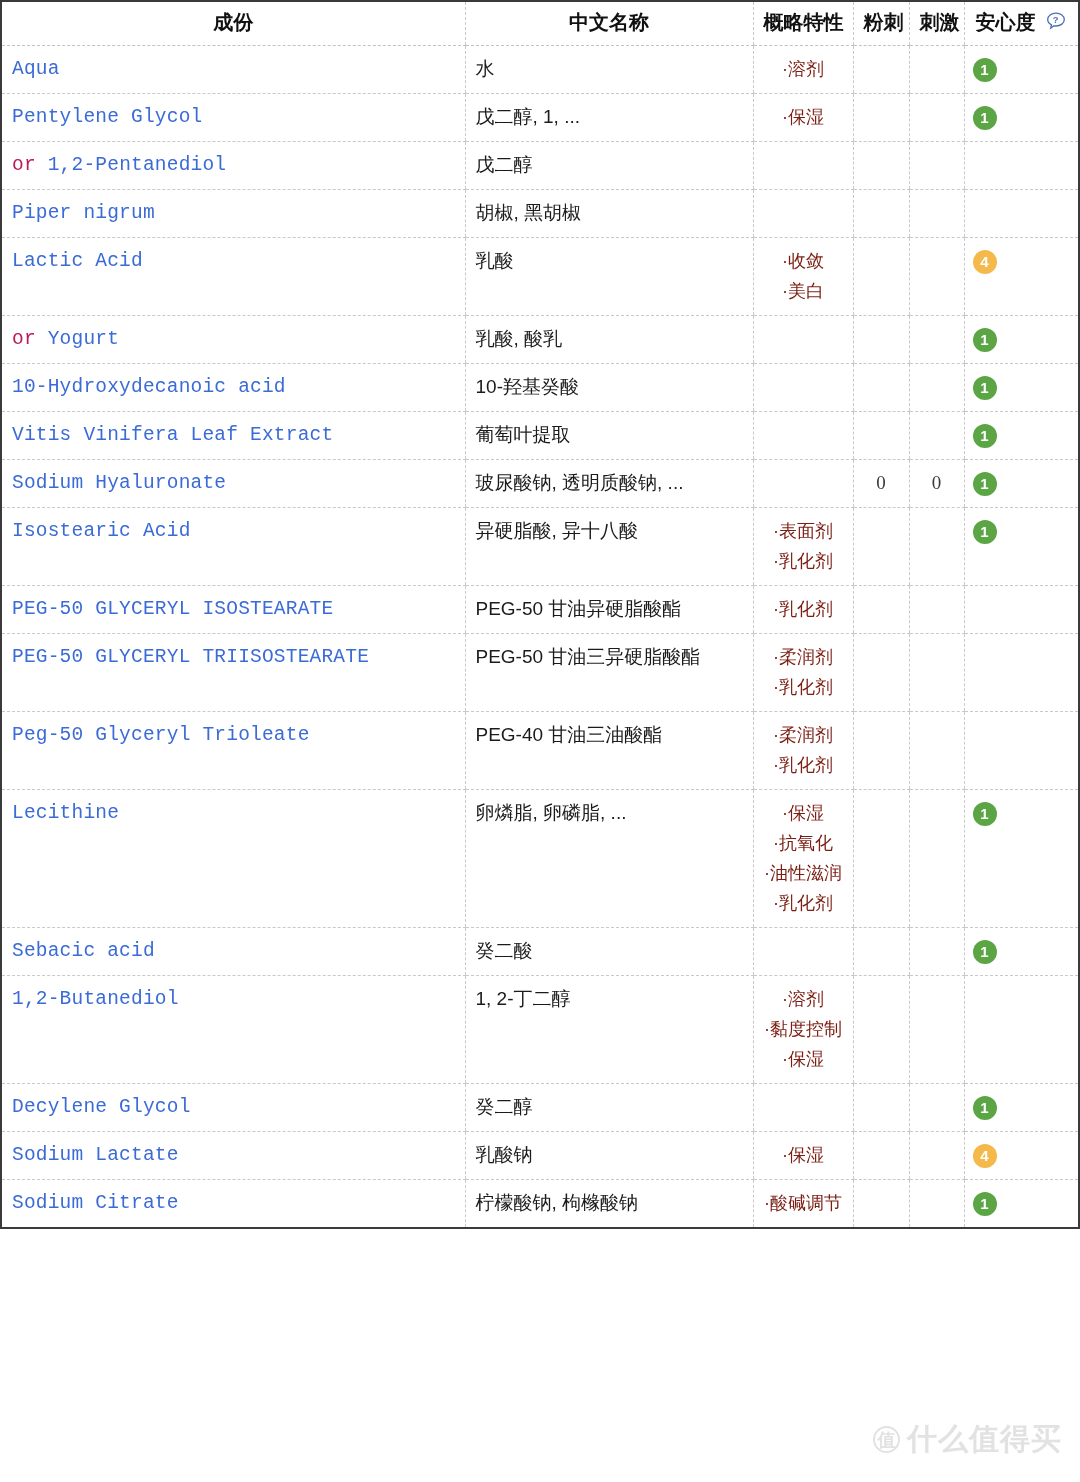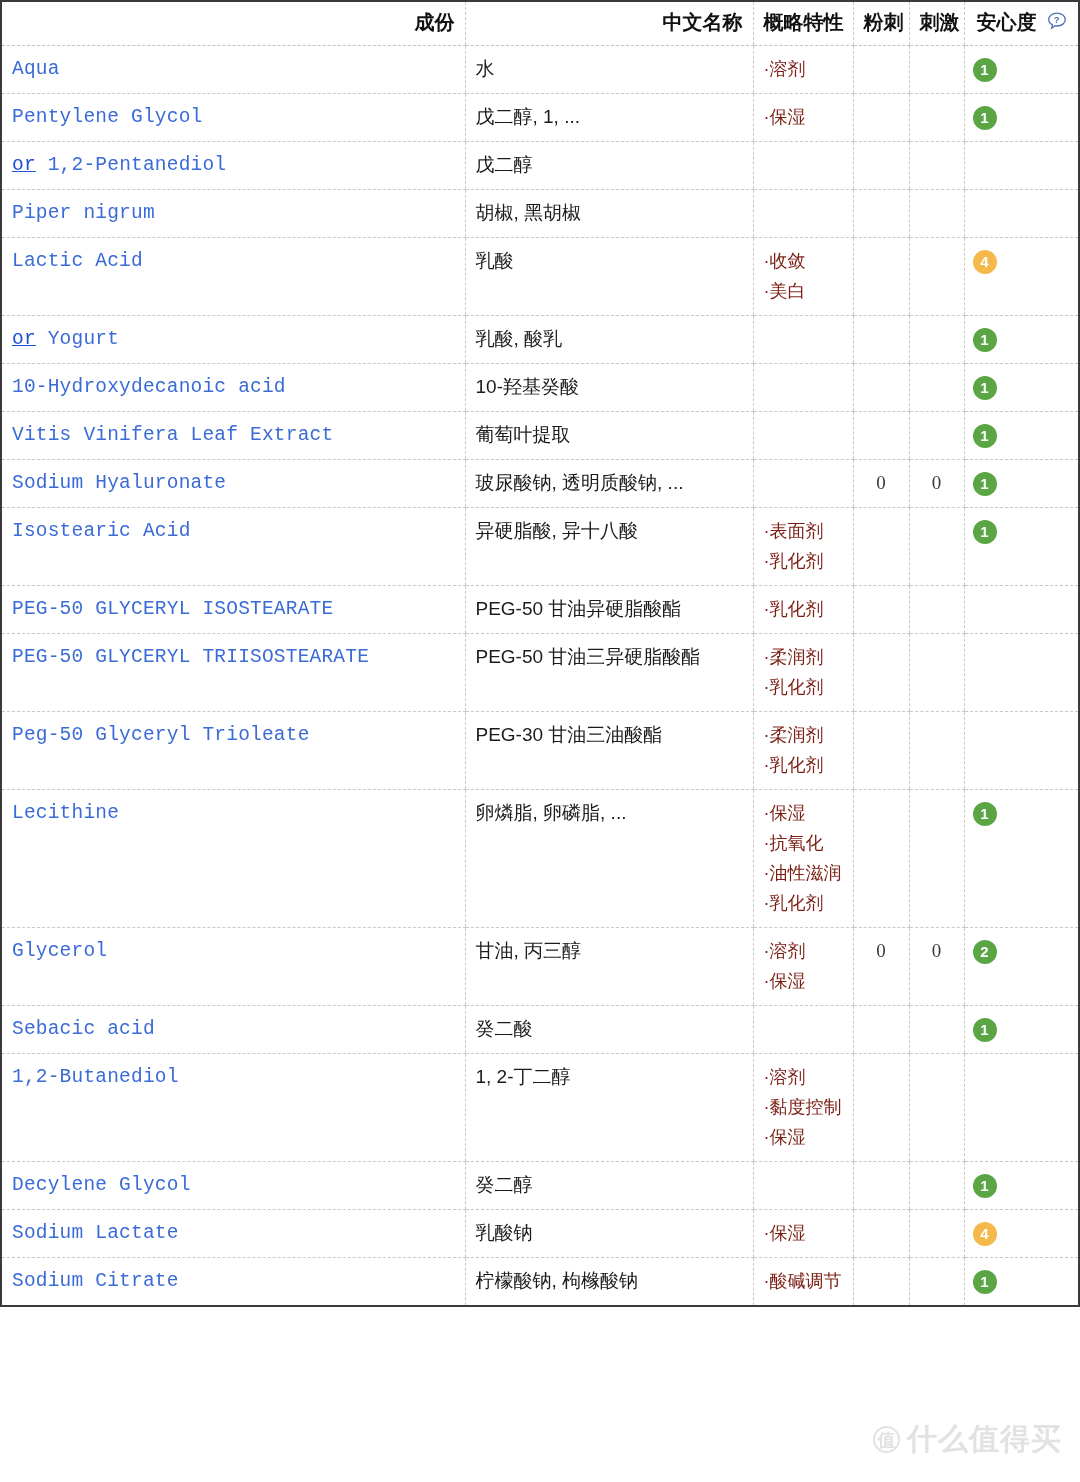--- a/index.html
+++ b/index.html
@@ -35,7 +35,7 @@
   col.c-safe { width: 115px; }
 
   thead th {
-    text-align: right;
+    text-align: center;
     font-size: 20px;
     font-weight: bold;
     color: #111;

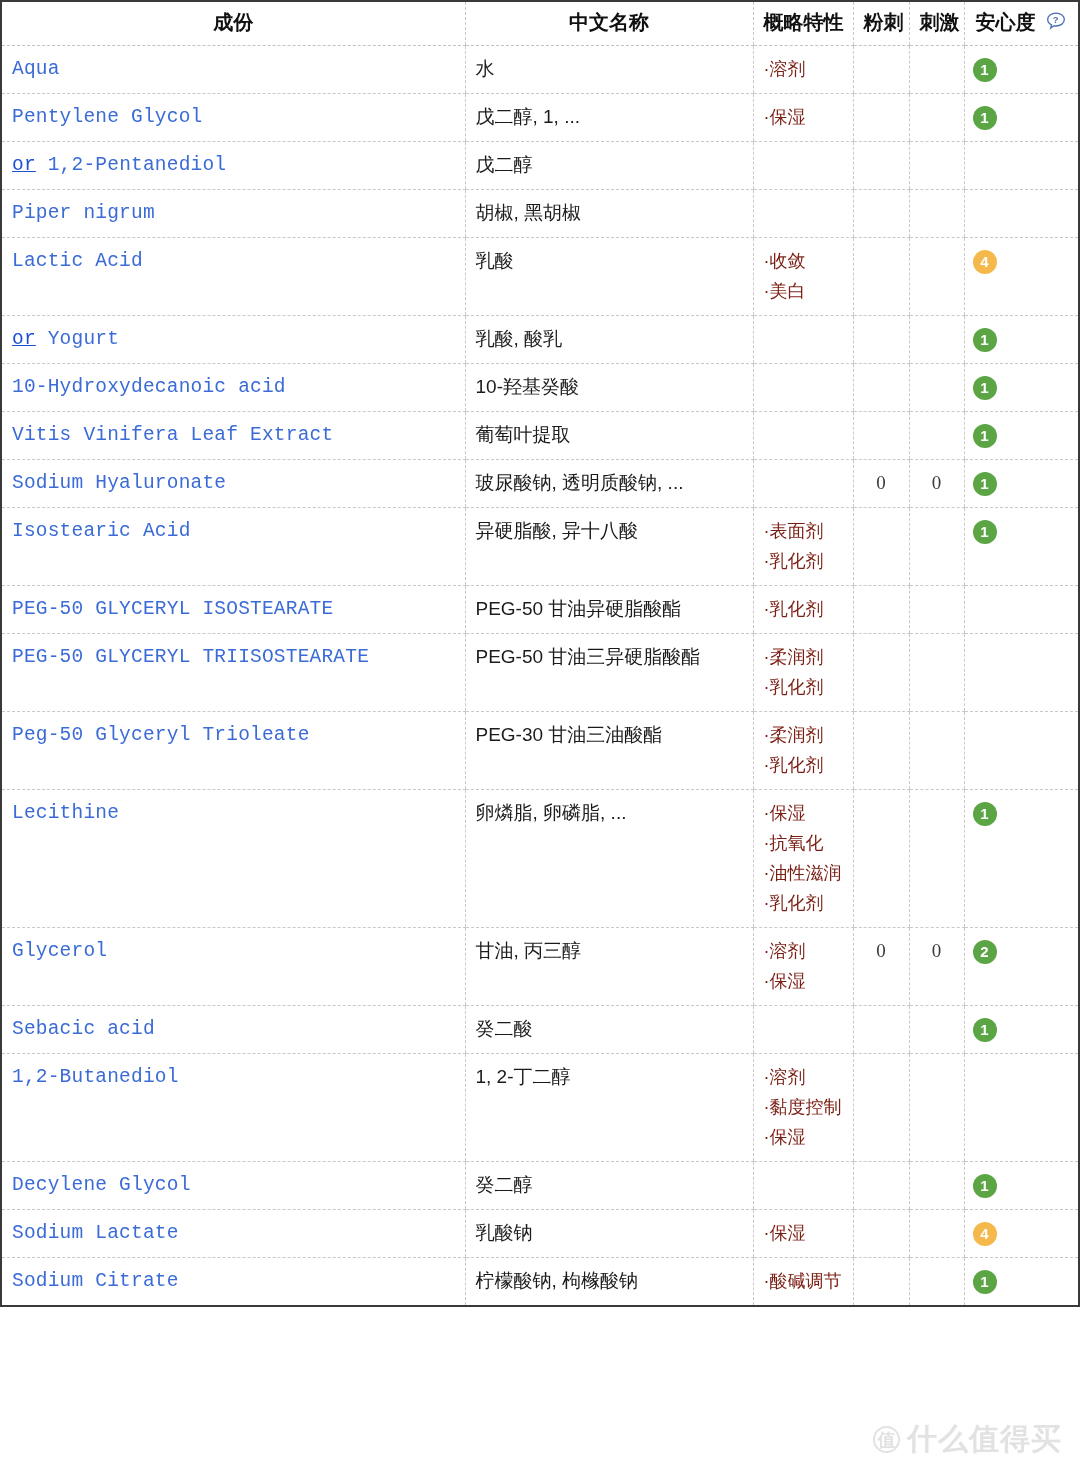--- a/index.html
+++ b/index.html
@@ -79,7 +79,7 @@
     font-size: 18px;
     white-space: nowrap;
   }
-  td.prop .pline { display: block; line-height: 30px; }
+  td.prop .pline { display: block; line-height: 30px; text-align: center; }
   td.num {
     color: #3c3c3c;
     font-size: 19px;

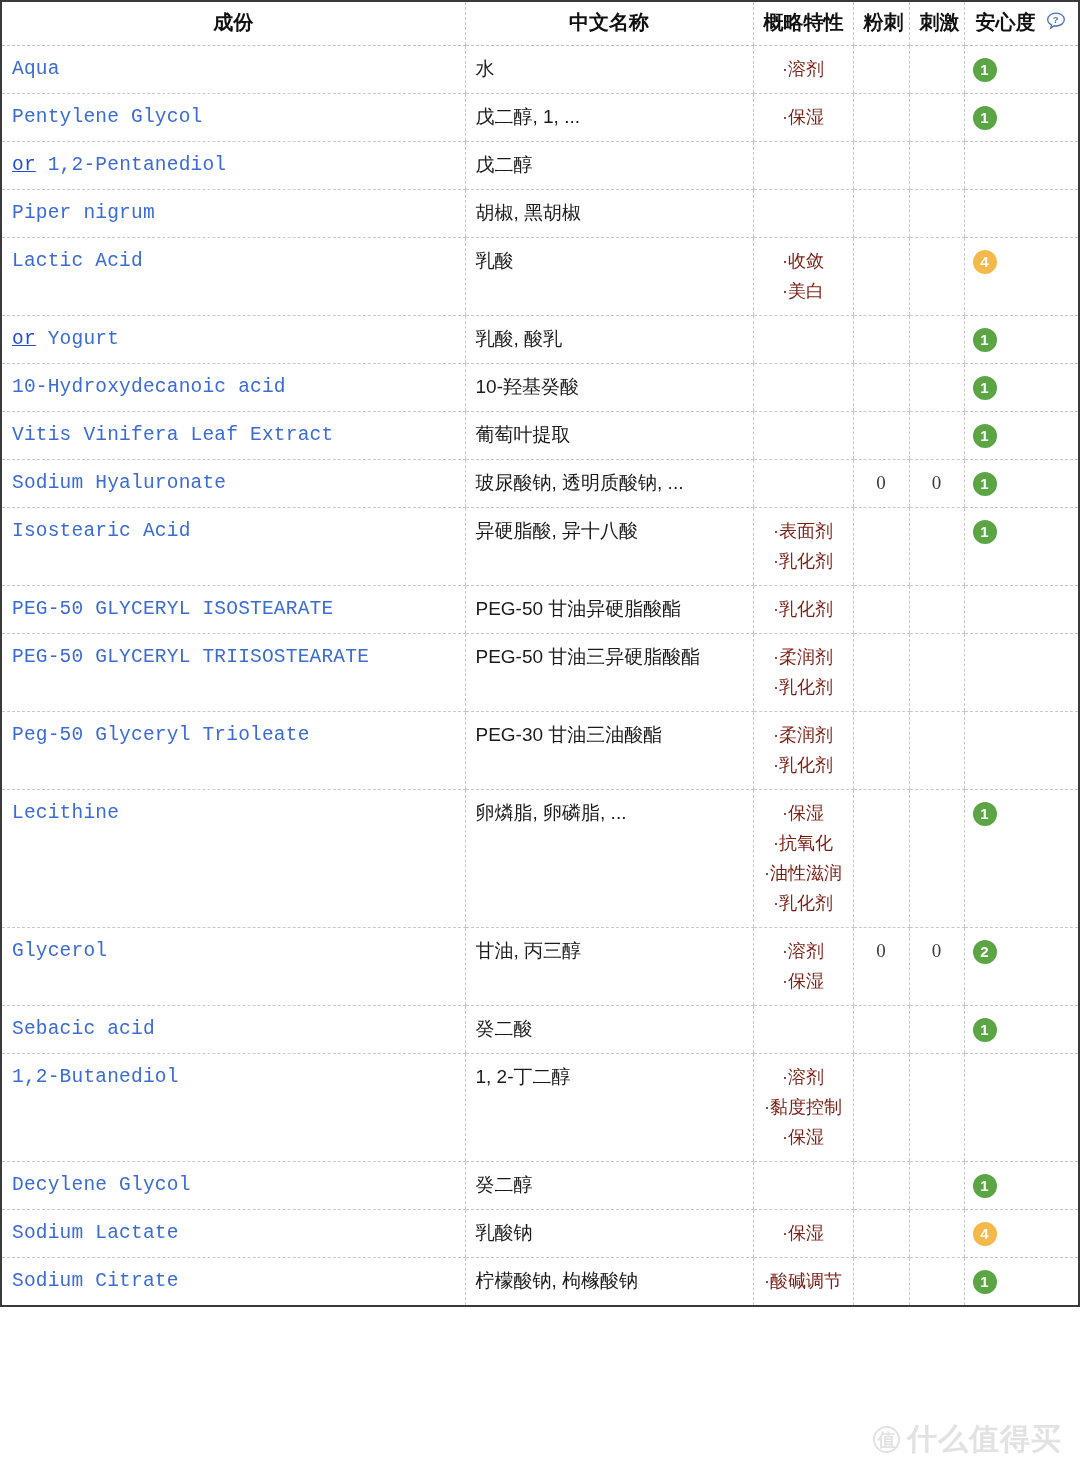--- a/index.html
+++ b/index.html
@@ -67,8 +67,7 @@
     overflow: hidden;
   }
   td.name .or {
-    color: #1d4ed8;
-    text-decoration: underline;
+    color: #be185d;
   }
   td.cn {
     color: #1b1b1b;

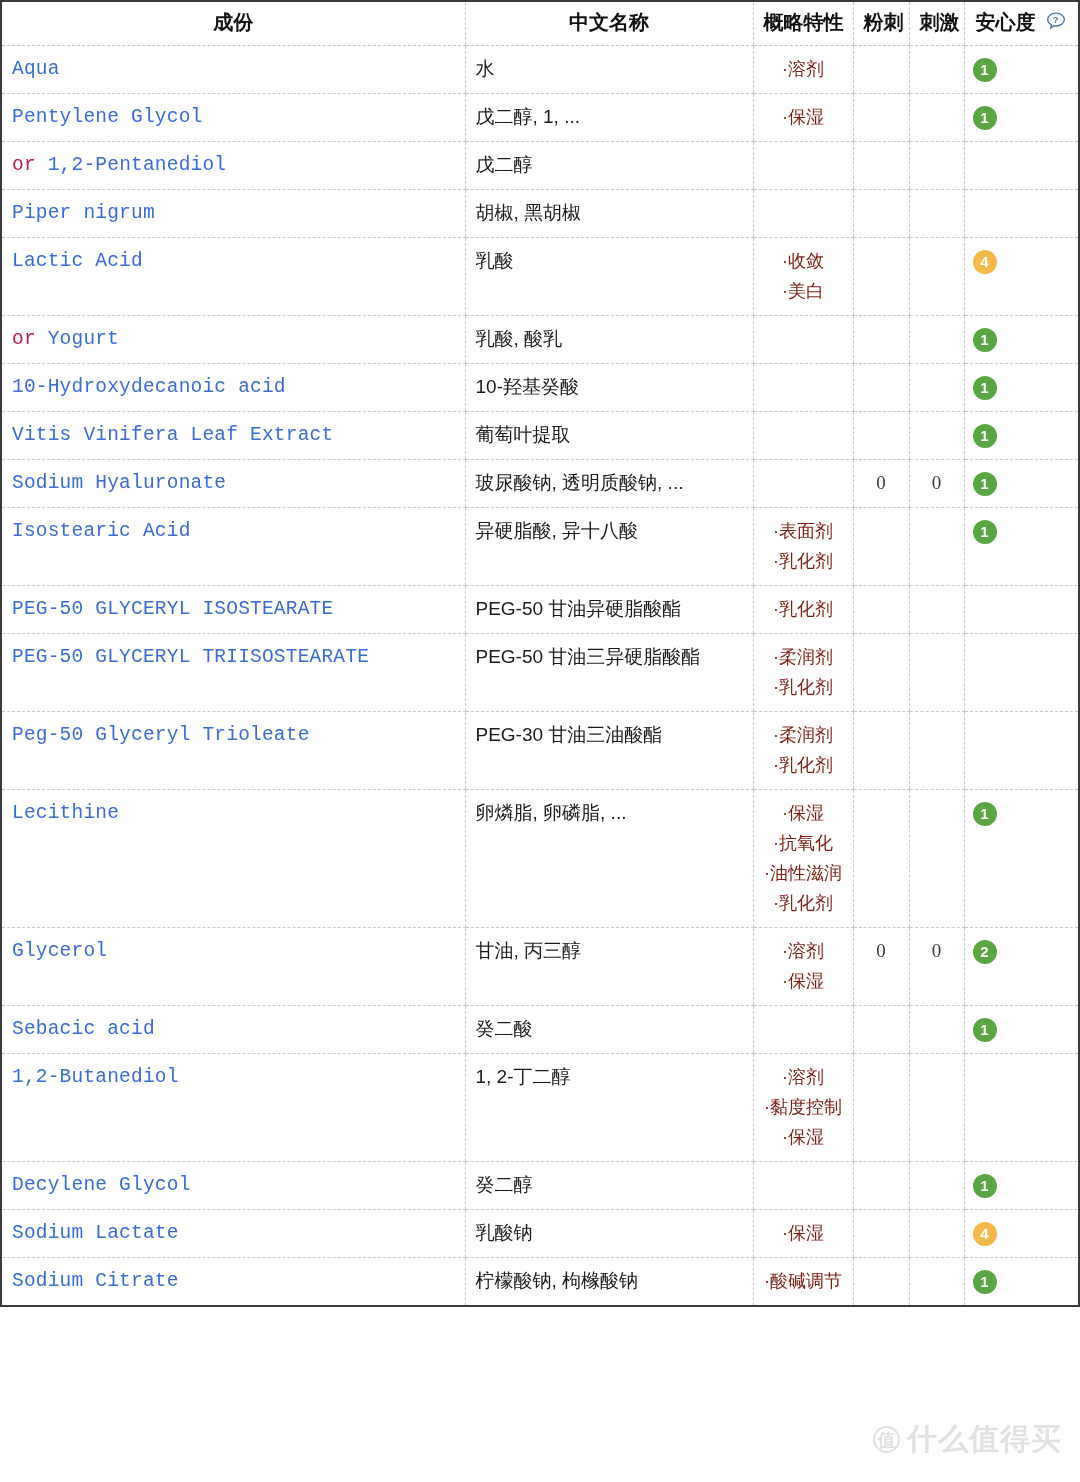--- a/index.html
+++ b/index.html
@@ -292,7 +292,7 @@
         </tr>
         <tr>
           <td class="name"><span>Peg-50 Glyceryl Trioleate</span></td>
-          <td class="cn sep">PEG-30 甘油三油酸酯</td>
+          <td class="cn sep">PEG-40 甘油三油酸酯</td>
           <td class="prop sep">
             <span class="pline">·柔润剂</span>
             <span class="pline">·乳化剂</span>

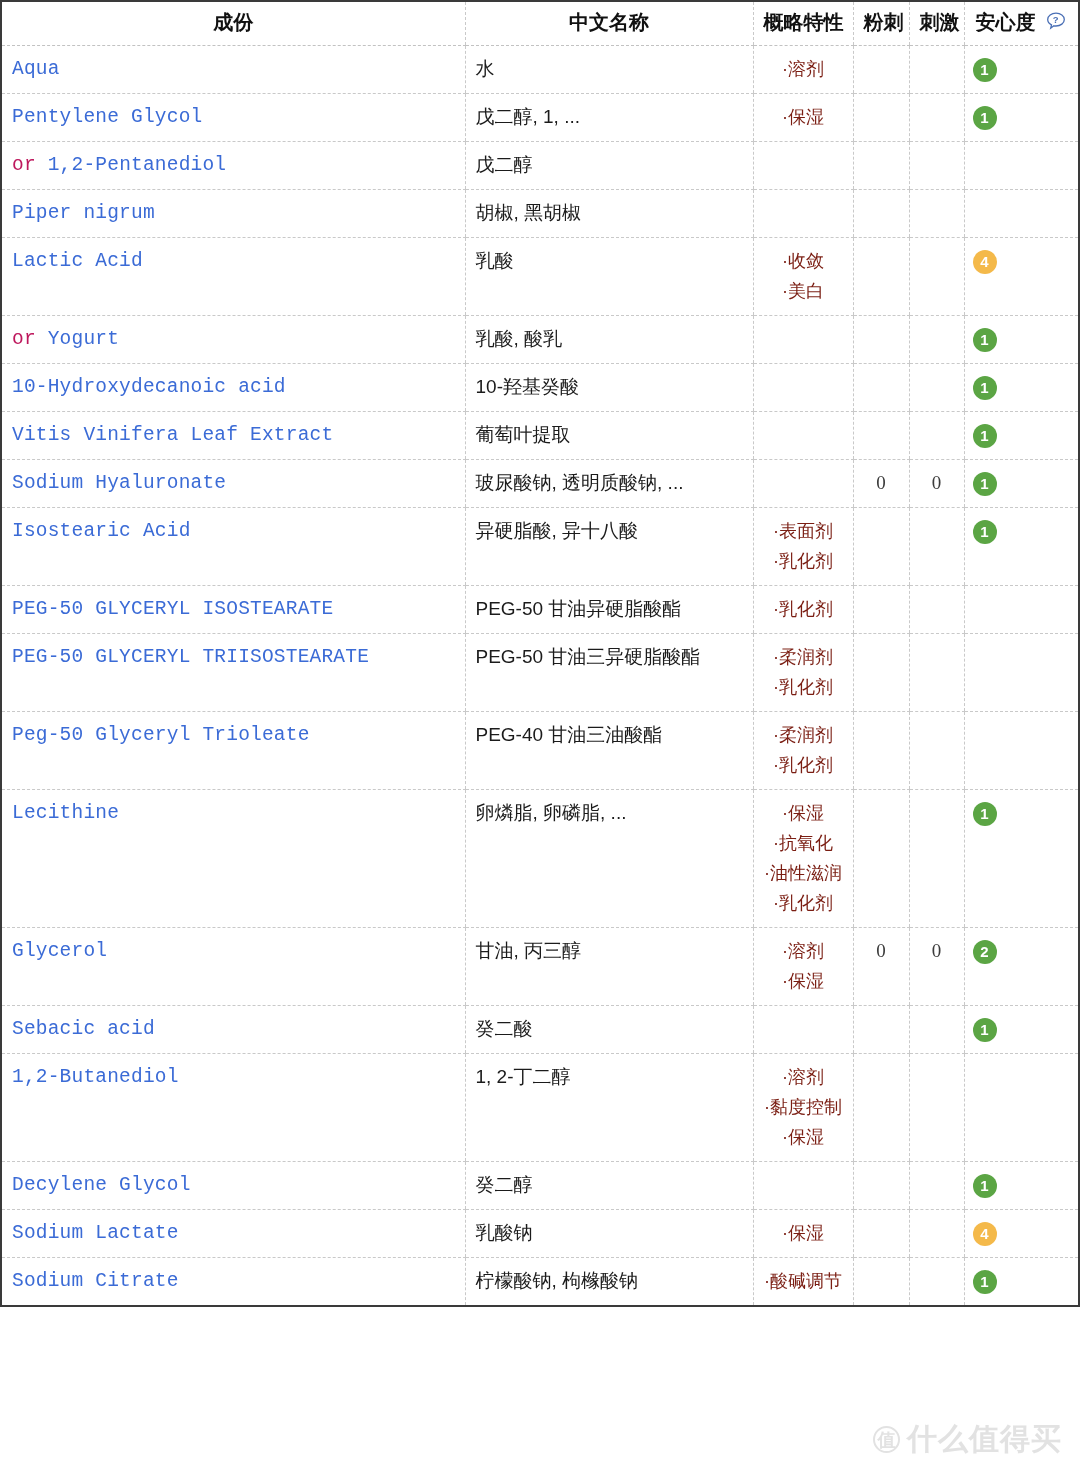--- a/index.html
+++ b/index.html
@@ -315,17 +315,6 @@
           <td class="safe sep"><span class="badge g">1</span></td>
         </tr>
         <tr>
-          <td class="name"><span>Glycerol</span></td>
-          <td class="cn sep">甘油, 丙三醇</td>
-          <td class="prop sep">
-            <span class="pline">·溶剂</span>
-            <span class="pline">·保湿</span>
-          </td>
-          <td class="num sep">0</td>
-          <td class="num sep">0</td>
-          <td class="safe sep"><span class="badge g">2</span></td>
-        </tr>
-        <tr>
           <td class="name"><span>Sebacic acid</span></td>
           <td class="cn sep">癸二酸</td>
           <td class="prop sep"></td>

